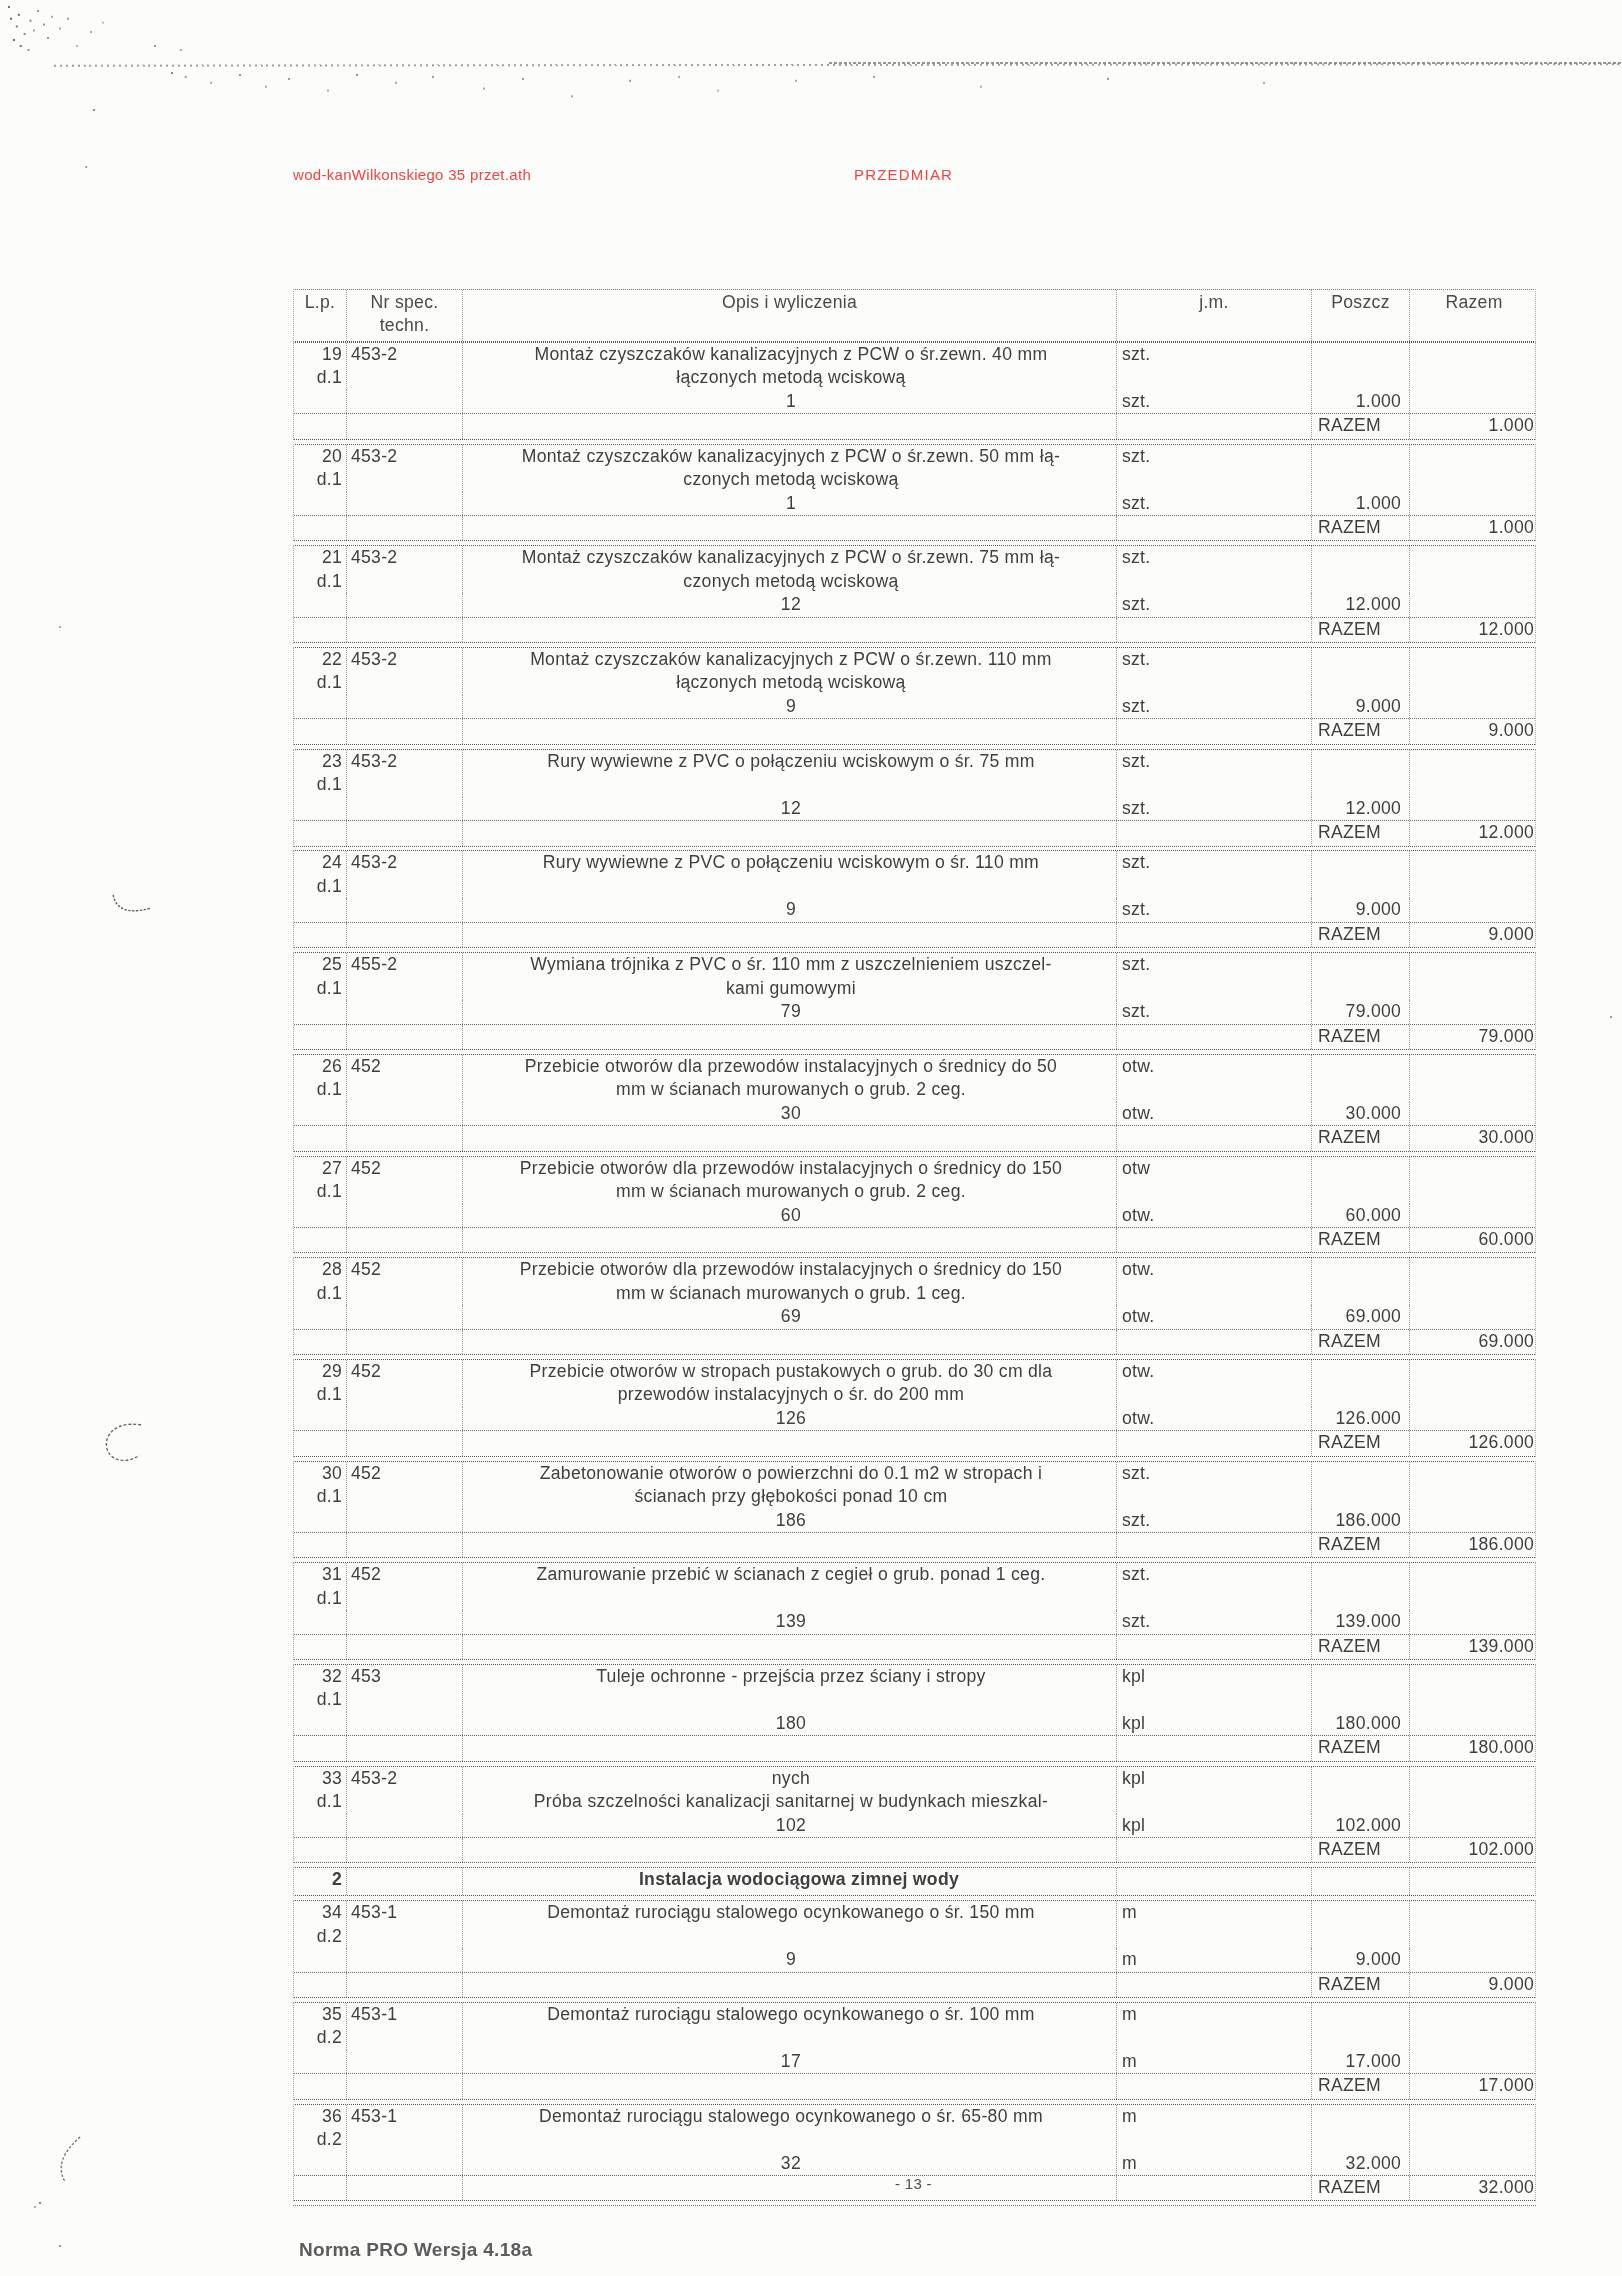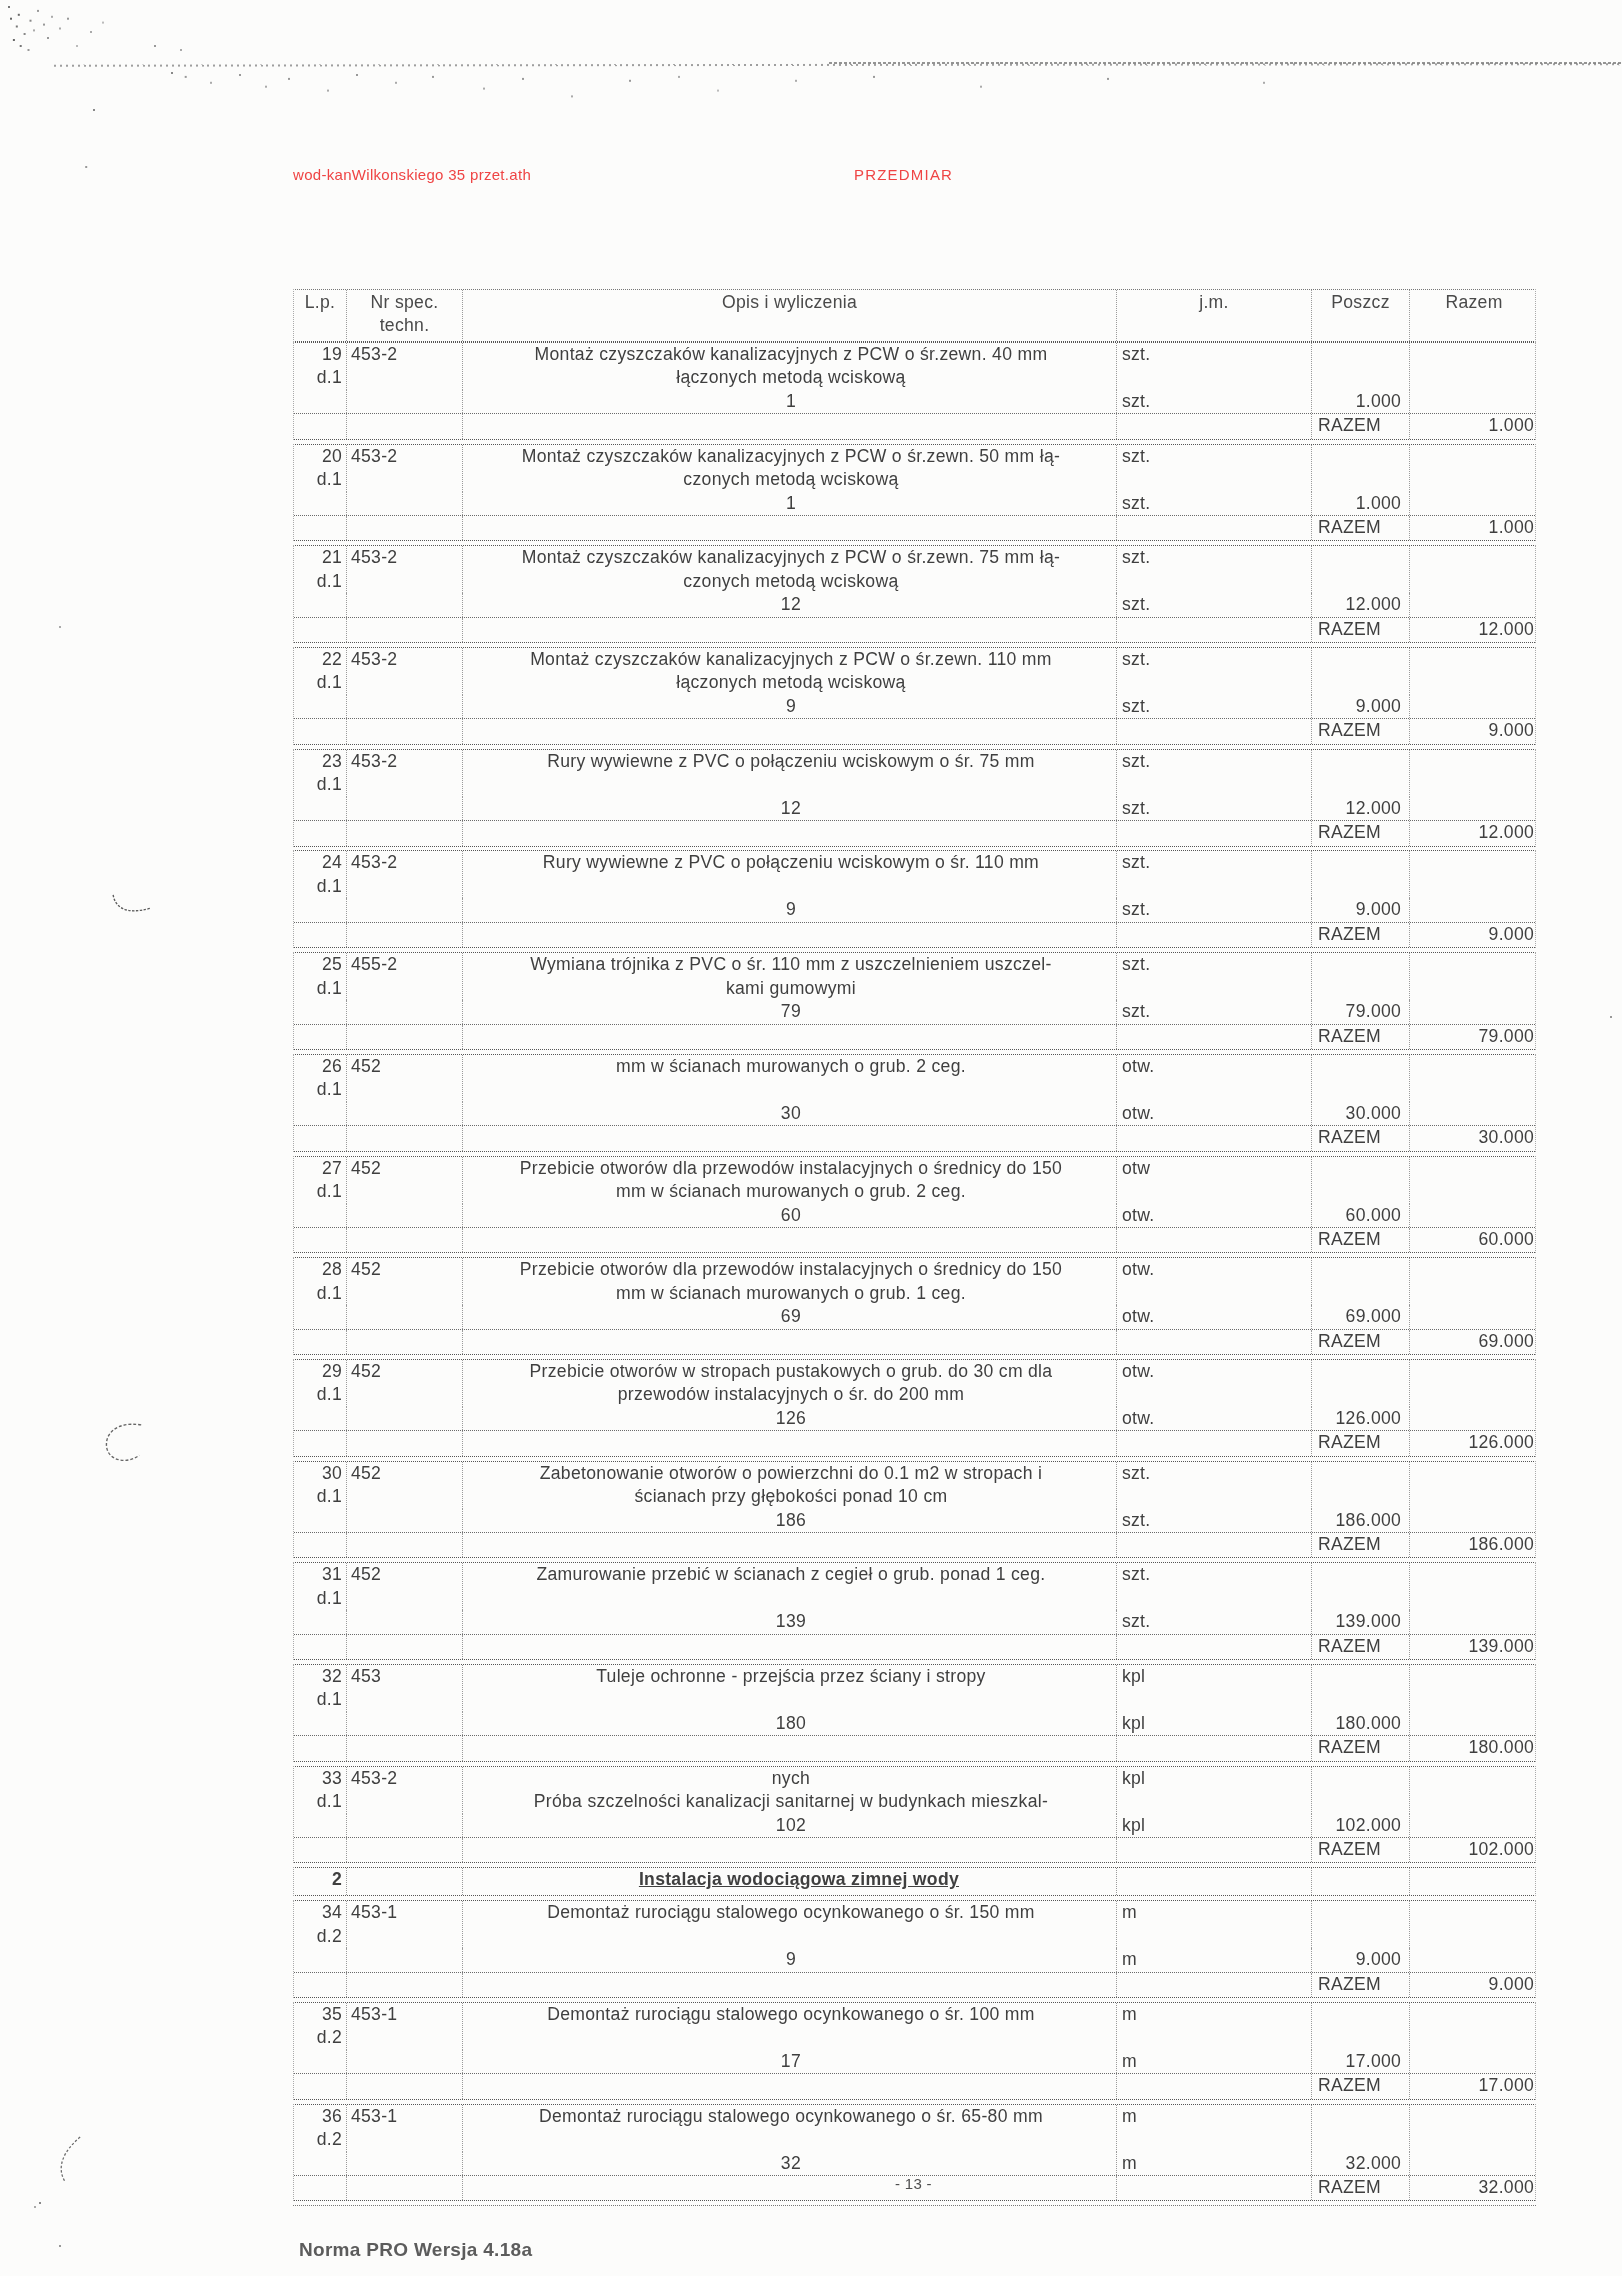--- a/index.html
+++ b/index.html
@@ -350,6 +350,7 @@
       </div>
       <div class="cell cell-spec">452</div>
       <div class="cell cell-opis">
+        <div>Przebicie otworów dla przewodów instalacyjnych o średnicy do 50</div>
         <div>mm w ścianach murowanych o grub. 2 ceg.</div>
       </div>
       <div class="cell">otw.</div>

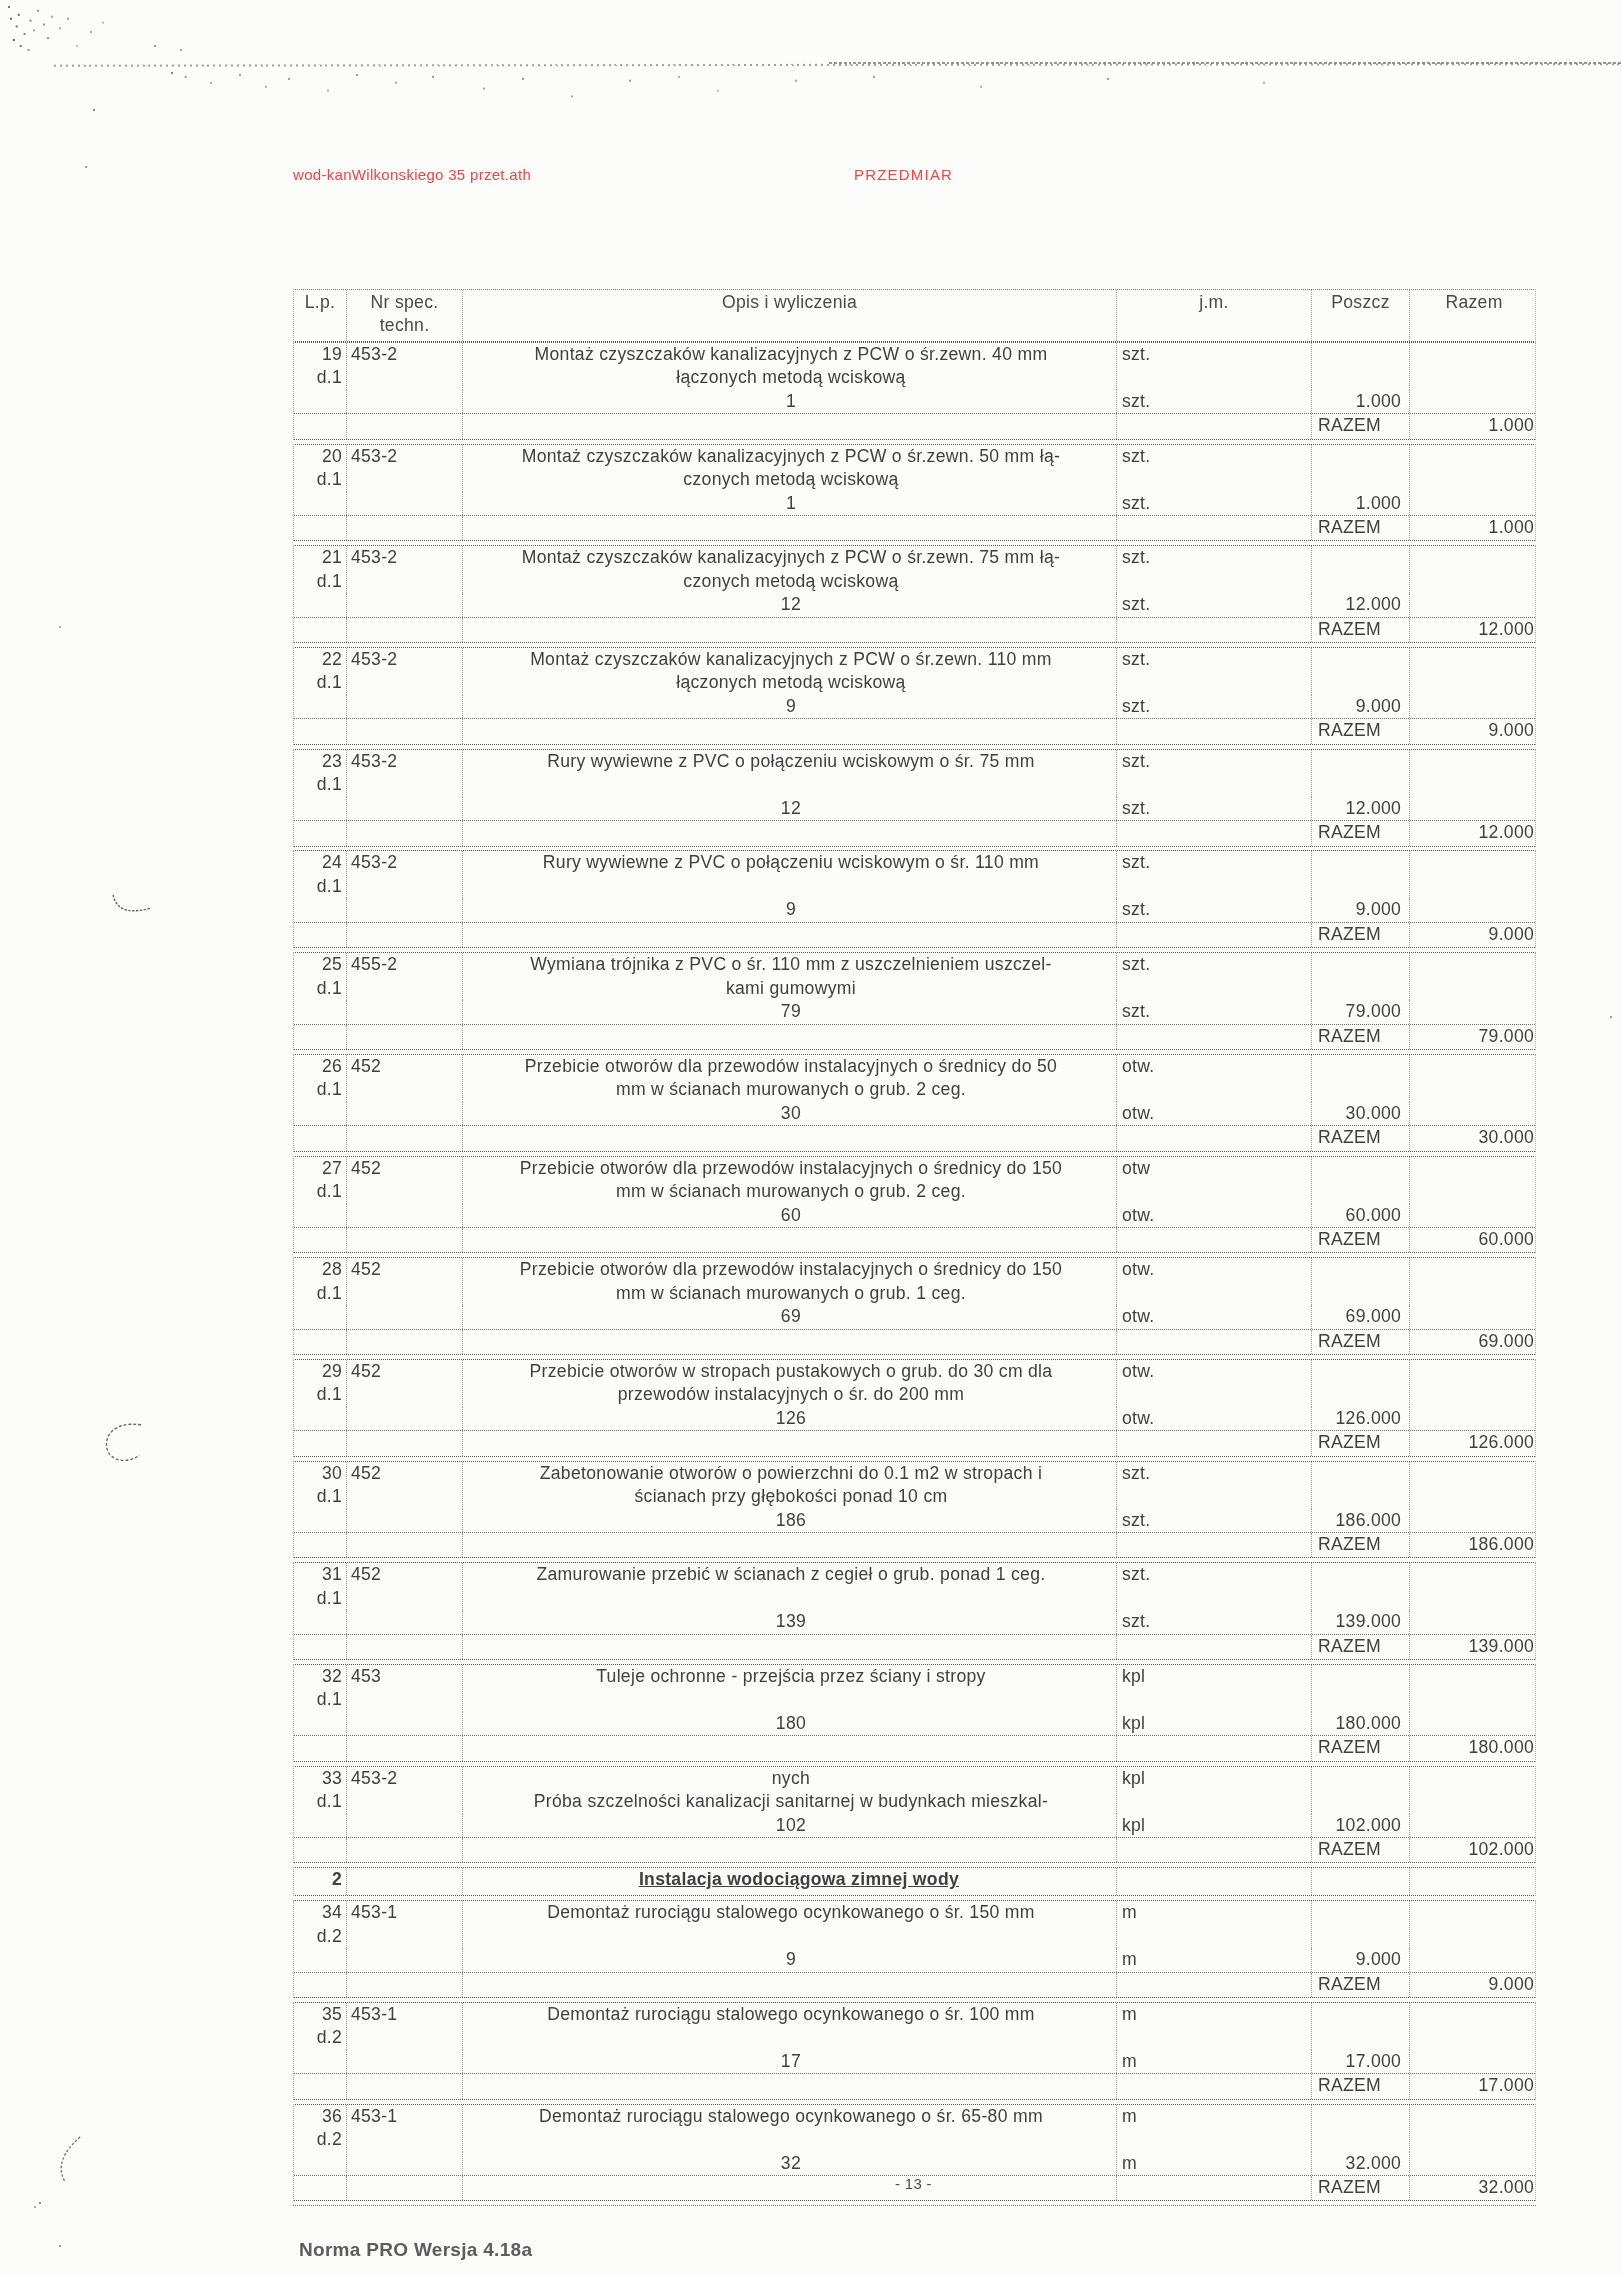--- a/index.html
+++ b/index.html
@@ -69,7 +69,7 @@
   .razem-label{padding-left:5.9px;}
   .section-row{border-top:1px dotted #555;border-bottom:1px dotted #555;
     border-left:1px dotted #aaa;border-right:1px dotted #aaa;margin-top:3.9px;min-height:27px;font-weight:bold;}
-  .section-title{text-decoration:underline;margin-left:16px;}
+  .section-title{margin-left:16px;}
   .table-end{margin-top:3.9px;border-top:1px dotted #777;height:0;}
 </style>
 </head>

